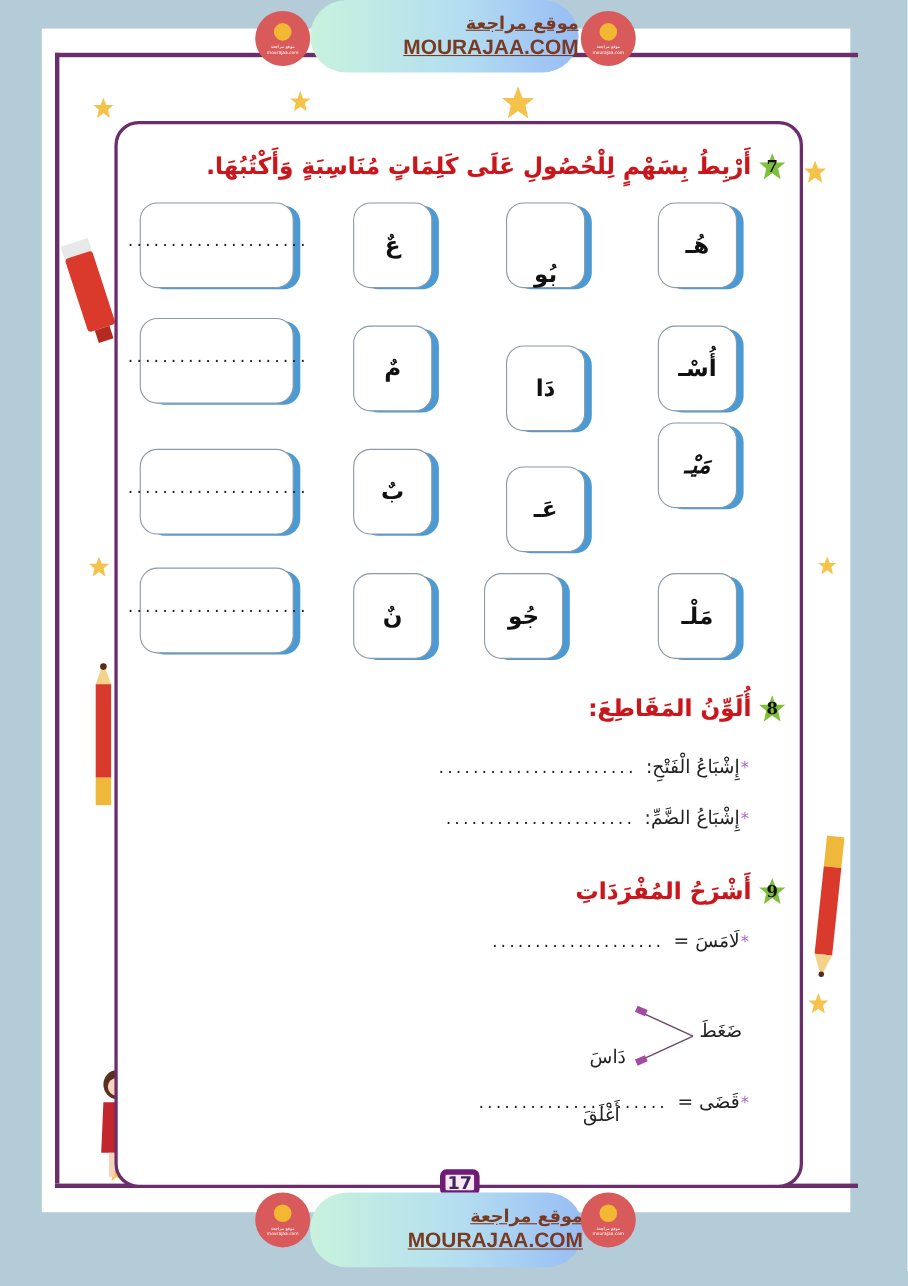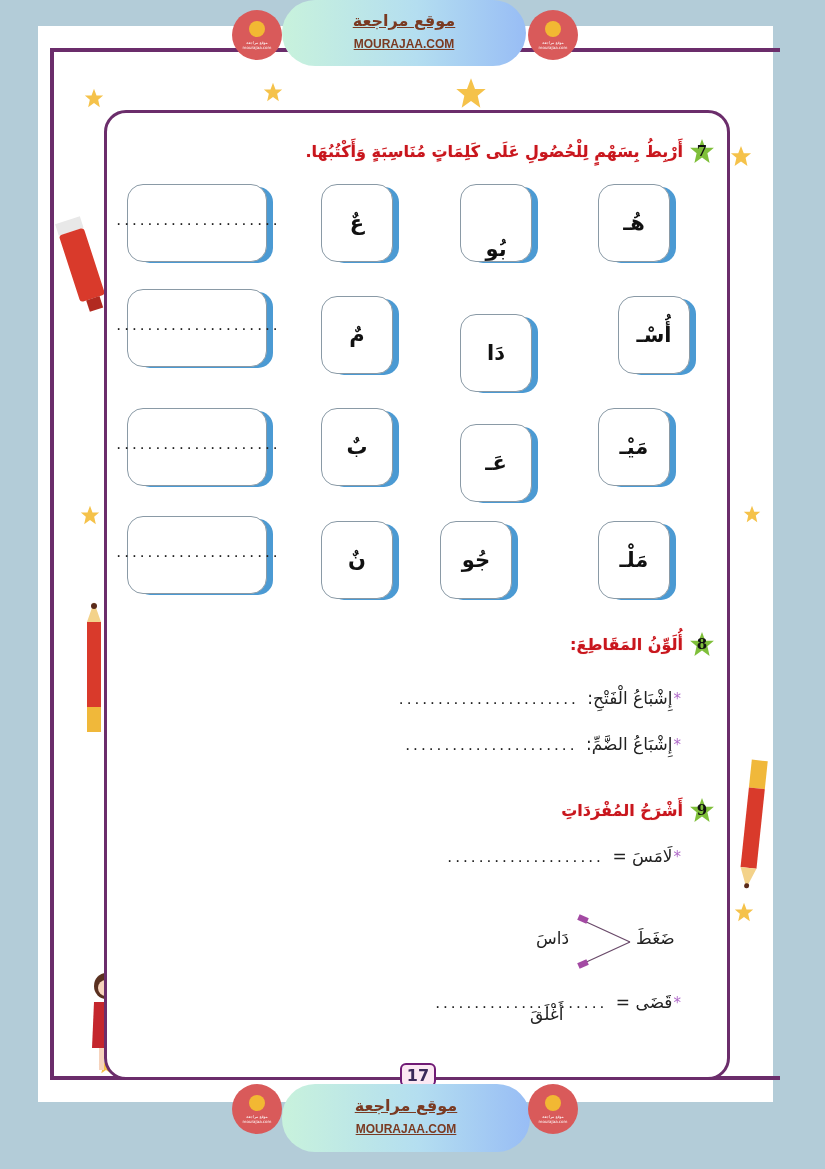--- a/index.html
+++ b/index.html
@@ -17,7 +17,7 @@
   
   .banner { position: absolute; left: 282px; width: 244px; height: 66px; border-radius: 33px;
     background: linear-gradient(90deg, #c8f2dc 0%, #b4def0 55%, #98bdf5 100%);
-    display: flex; flex-direction: column; align-items: center; justify-content: center; z-index: 5; }
+    display: flex; flex-direction: column; align-items: flex-end; justify-content: center; z-index: 5; }
   .banner-top { top: 0; }
   .banner-bottom { top: 1084px; width: 248px; height: 68px; }
   .banner .ar { font-family: "DejaVu Sans", sans-serif; font-weight: bold; font-size: 16px; color: #7a3a22;

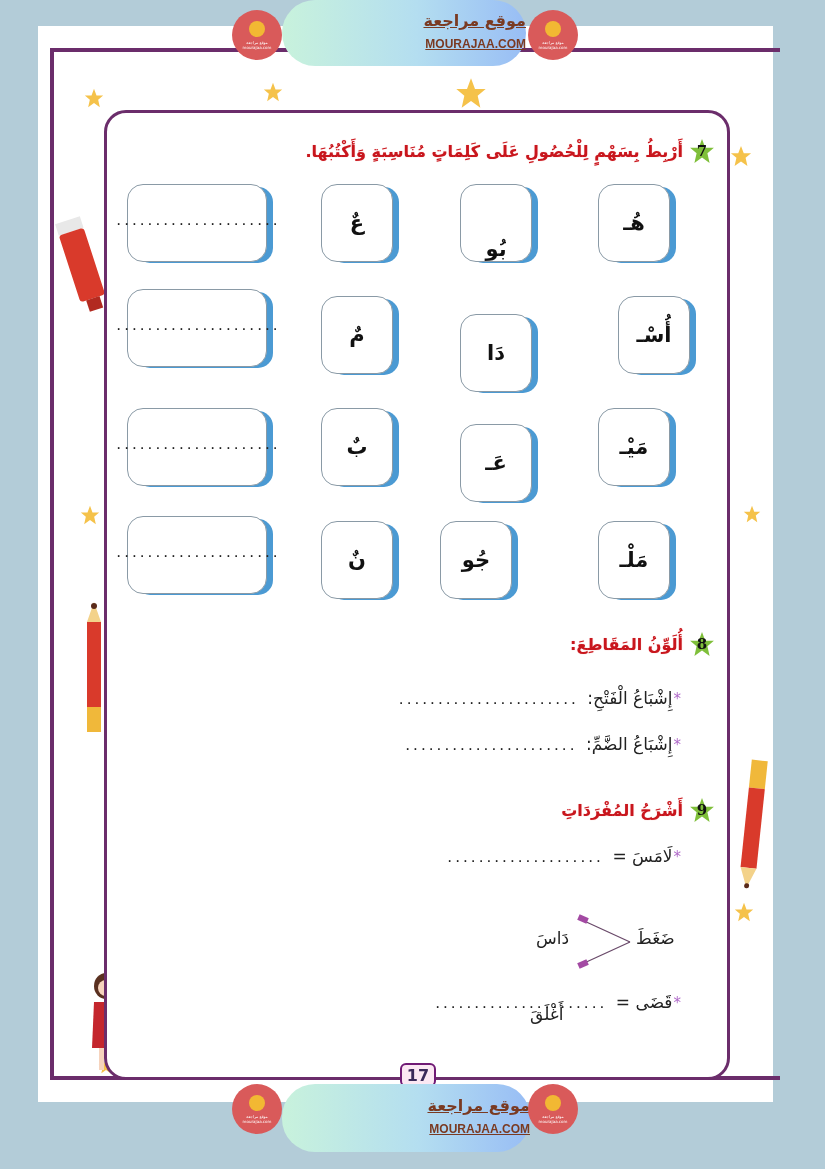--- a/index.html
+++ b/index.html
@@ -22,7 +22,7 @@
   .banner-bottom { top: 1084px; width: 248px; height: 68px; }
   .banner .ar { font-family: "DejaVu Sans", sans-serif; font-weight: bold; font-size: 16px; color: #7a3a22;
     text-decoration: underline; direction: rtl; line-height: 22px; }
-  .banner .en { font-family: "Liberation Sans", sans-serif; font-weight: bold; font-size: 12px; color: #7a3a22;
+  .banner .en { font-family: "Liberation Sans", sans-serif; font-weight: bold; font-size: 19px; color: #7a3a22;
     text-decoration: underline; line-height: 24px; }
 
   .logo { position: absolute; width: 50px; height: 50px; border-radius: 50%; background: #d95a5a;

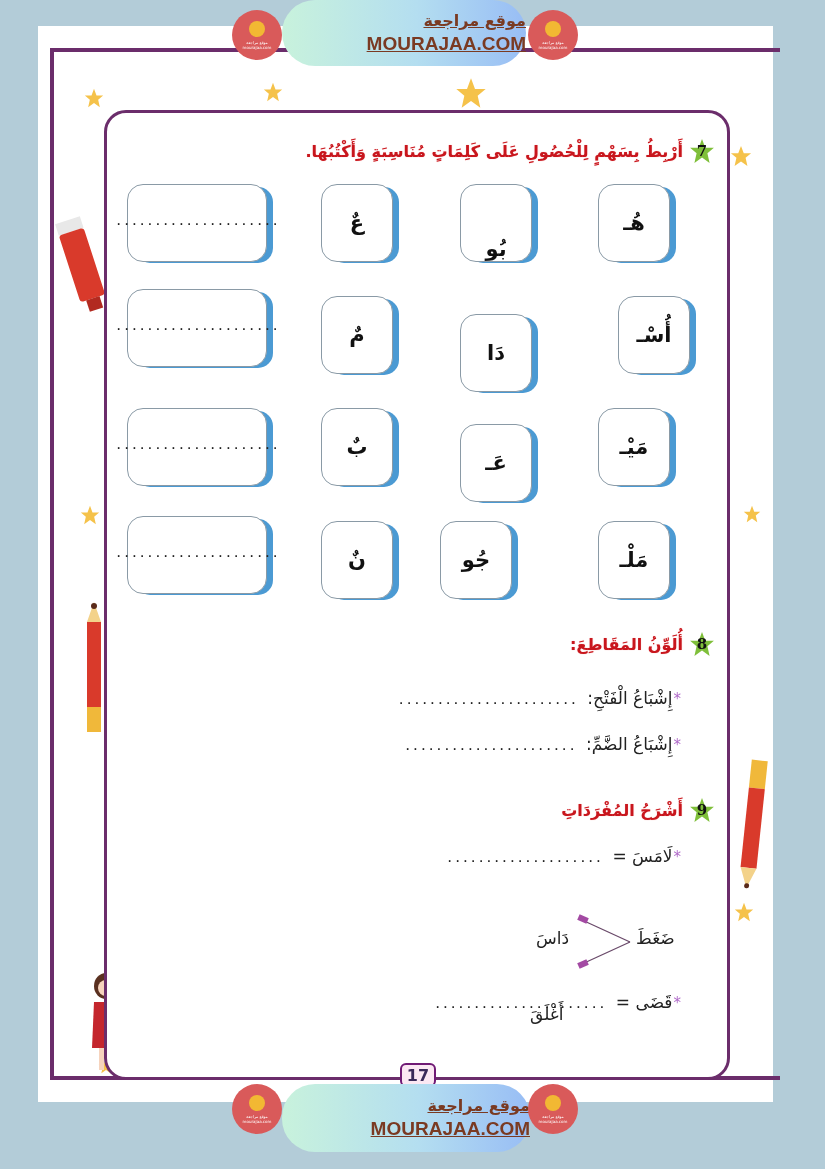--- a/index.html
+++ b/index.html
@@ -38,7 +38,7 @@
   .heading .num { position: absolute; left: 0; top: 0; width: 26px; height: 26px; display: flex;
     align-items: center; justify-content: center; font-weight: bold; font-size: 15px; color: #111;
     font-family: "DejaVu Serif", serif; }
-  .heading .title { font-family: "DejaVu Sans", sans-serif; font-weight: bold; font-size: 16px; color: #c8161d;
+  .heading .title { font-family: "DejaVu Sans", sans-serif; font-weight: bold; font-size: 21px; color: #c8161d;
     text-shadow: 0 0 1px #f3a3a3; }
 
   

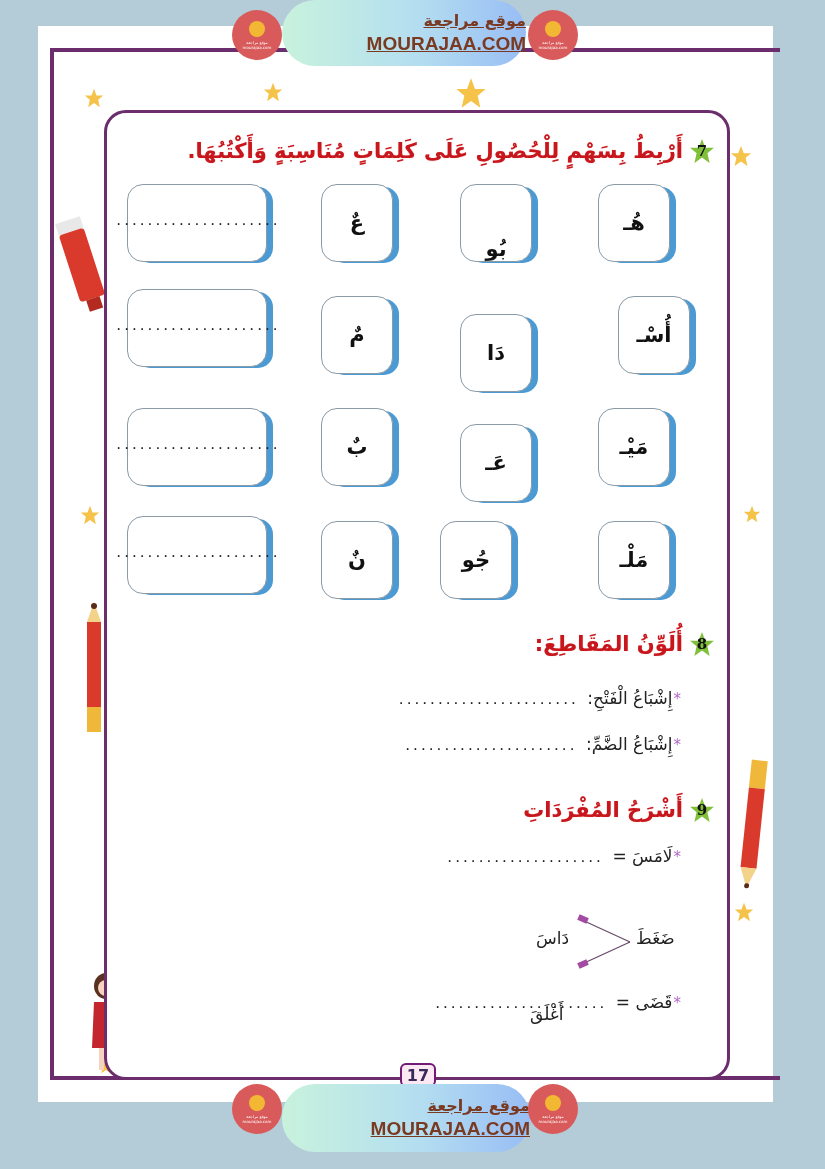--- a/index.html
+++ b/index.html
@@ -164,7 +164,7 @@
     <span class="dots">.....................</span>
   </div>
 
-<div class="card small" style="left:618px;top:296px;text-align:center;">
+<div class="card small" style="left:598px;top:296px;text-align:center;">
     <span class="syl">أُسْـ</span>
   </div>
 <div class="card small" style="left:460px;top:296px;margin-top:18px;">

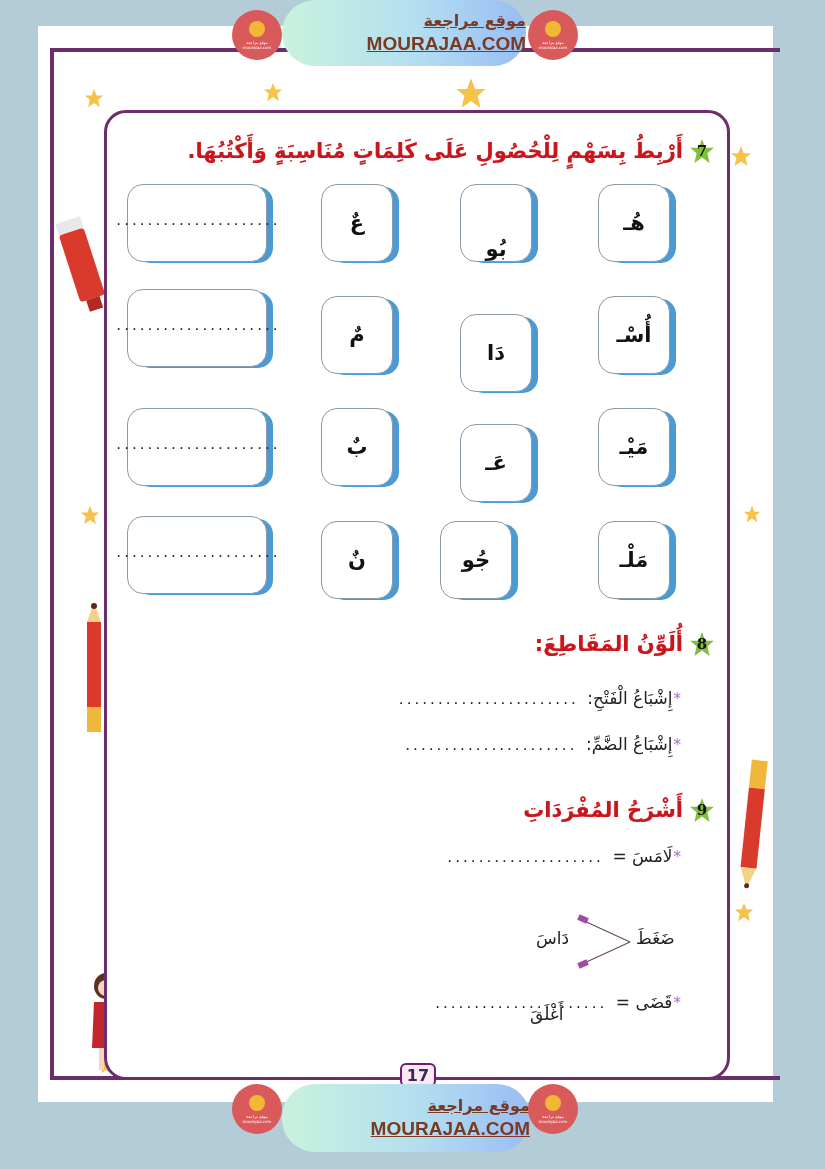--- a/index.html
+++ b/index.html
@@ -177,7 +177,7 @@
     <span class="dots">.....................</span>
   </div>
 
-<div class="card small" style="left:598px;top:408px;">
+<div class="card small" style="left:598px;top:384px;font-style:italic;">
     <span class="syl">مَيْـ</span>
   </div>
 <div class="card small" style="left:460px;top:424px;">

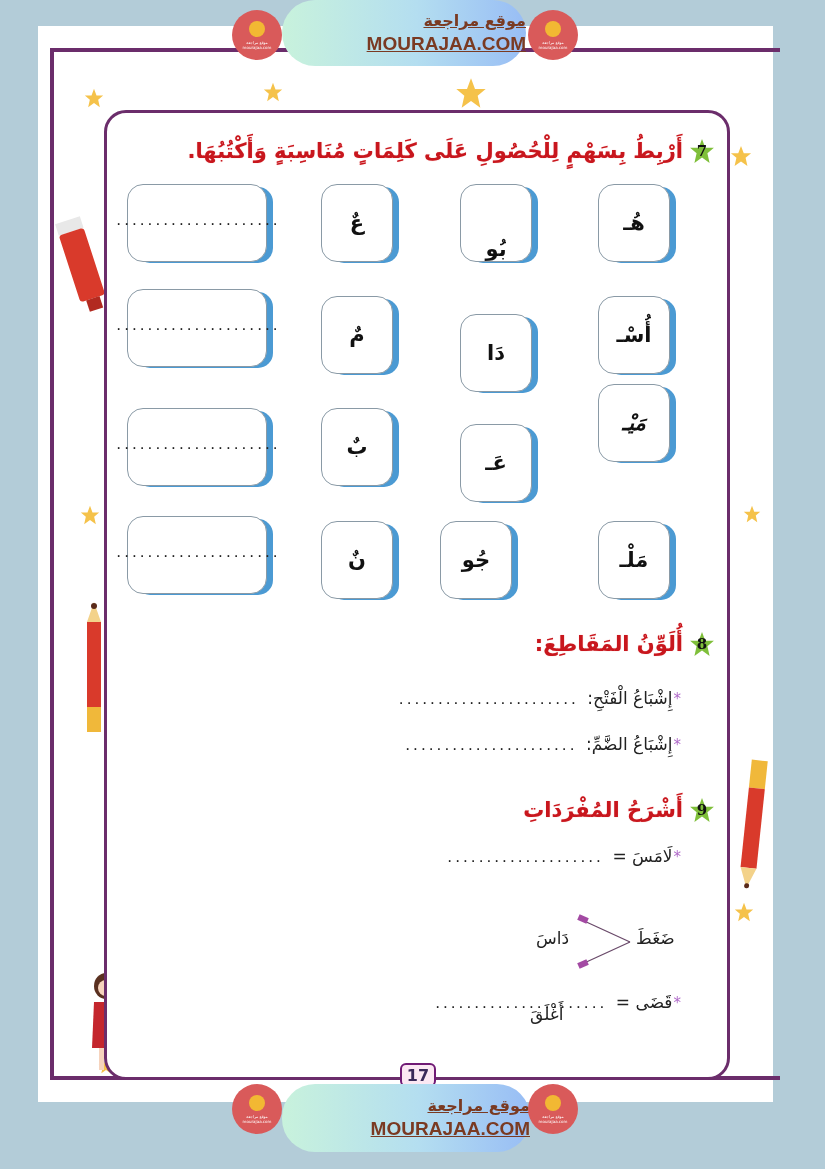--- a/index.html
+++ b/index.html
@@ -238,7 +238,7 @@
   <span class="dots">....................</span>
 </div>
 
-<div class="word" style="left:536px;top:928px;">دَاسَ</div>
+<div class="word" style="left:536px;top:951px;">دَاسَ</div>
 <div class="word" style="left:636px;top:928px;">ضَغَطَ</div>
 <div class="word" style="left:530px;top:1004px;">أَغْلَقَ</div>
 <svg class="deco" style="left:570px;top:912px" width="70" height="60" viewBox="0 0 70 60">

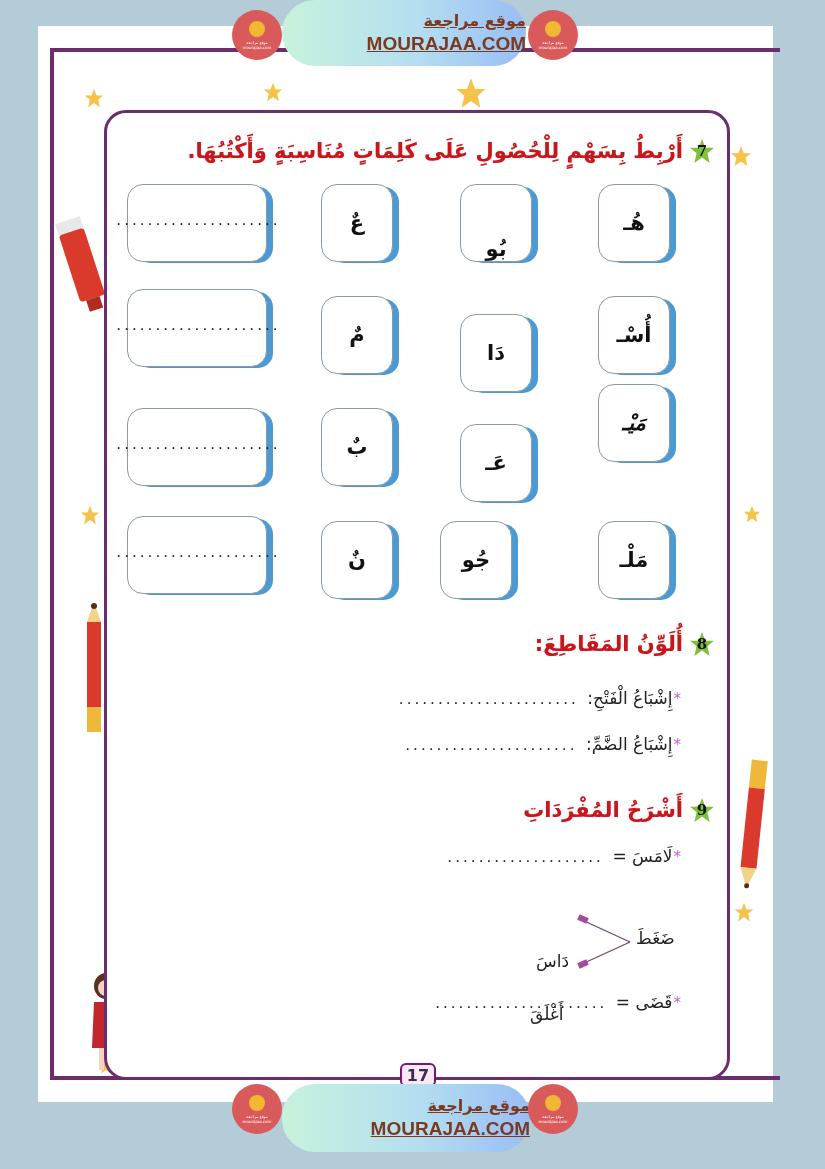--- a/index.html
+++ b/index.html
@@ -58,7 +58,7 @@
   .word { position: absolute; font-family: "DejaVu Sans", sans-serif; font-size: 17px; color: #222; direction: rtl; }
 
   .page-num { position: absolute; left: 400px; top: 1063px; width: 36px; height: 24px; background: #fbe8f3;
-    border: 2px solid #701a75; border-radius: 6px; display: flex; align-items: center; justify-content: center;
+    border: 5px solid #701a75; border-radius: 6px; display: flex; align-items: center; justify-content: center;
     font-weight: bold; font-size: 16px; color: #3a2a5a; z-index: 4; }
 
   .deco { position: absolute; }

